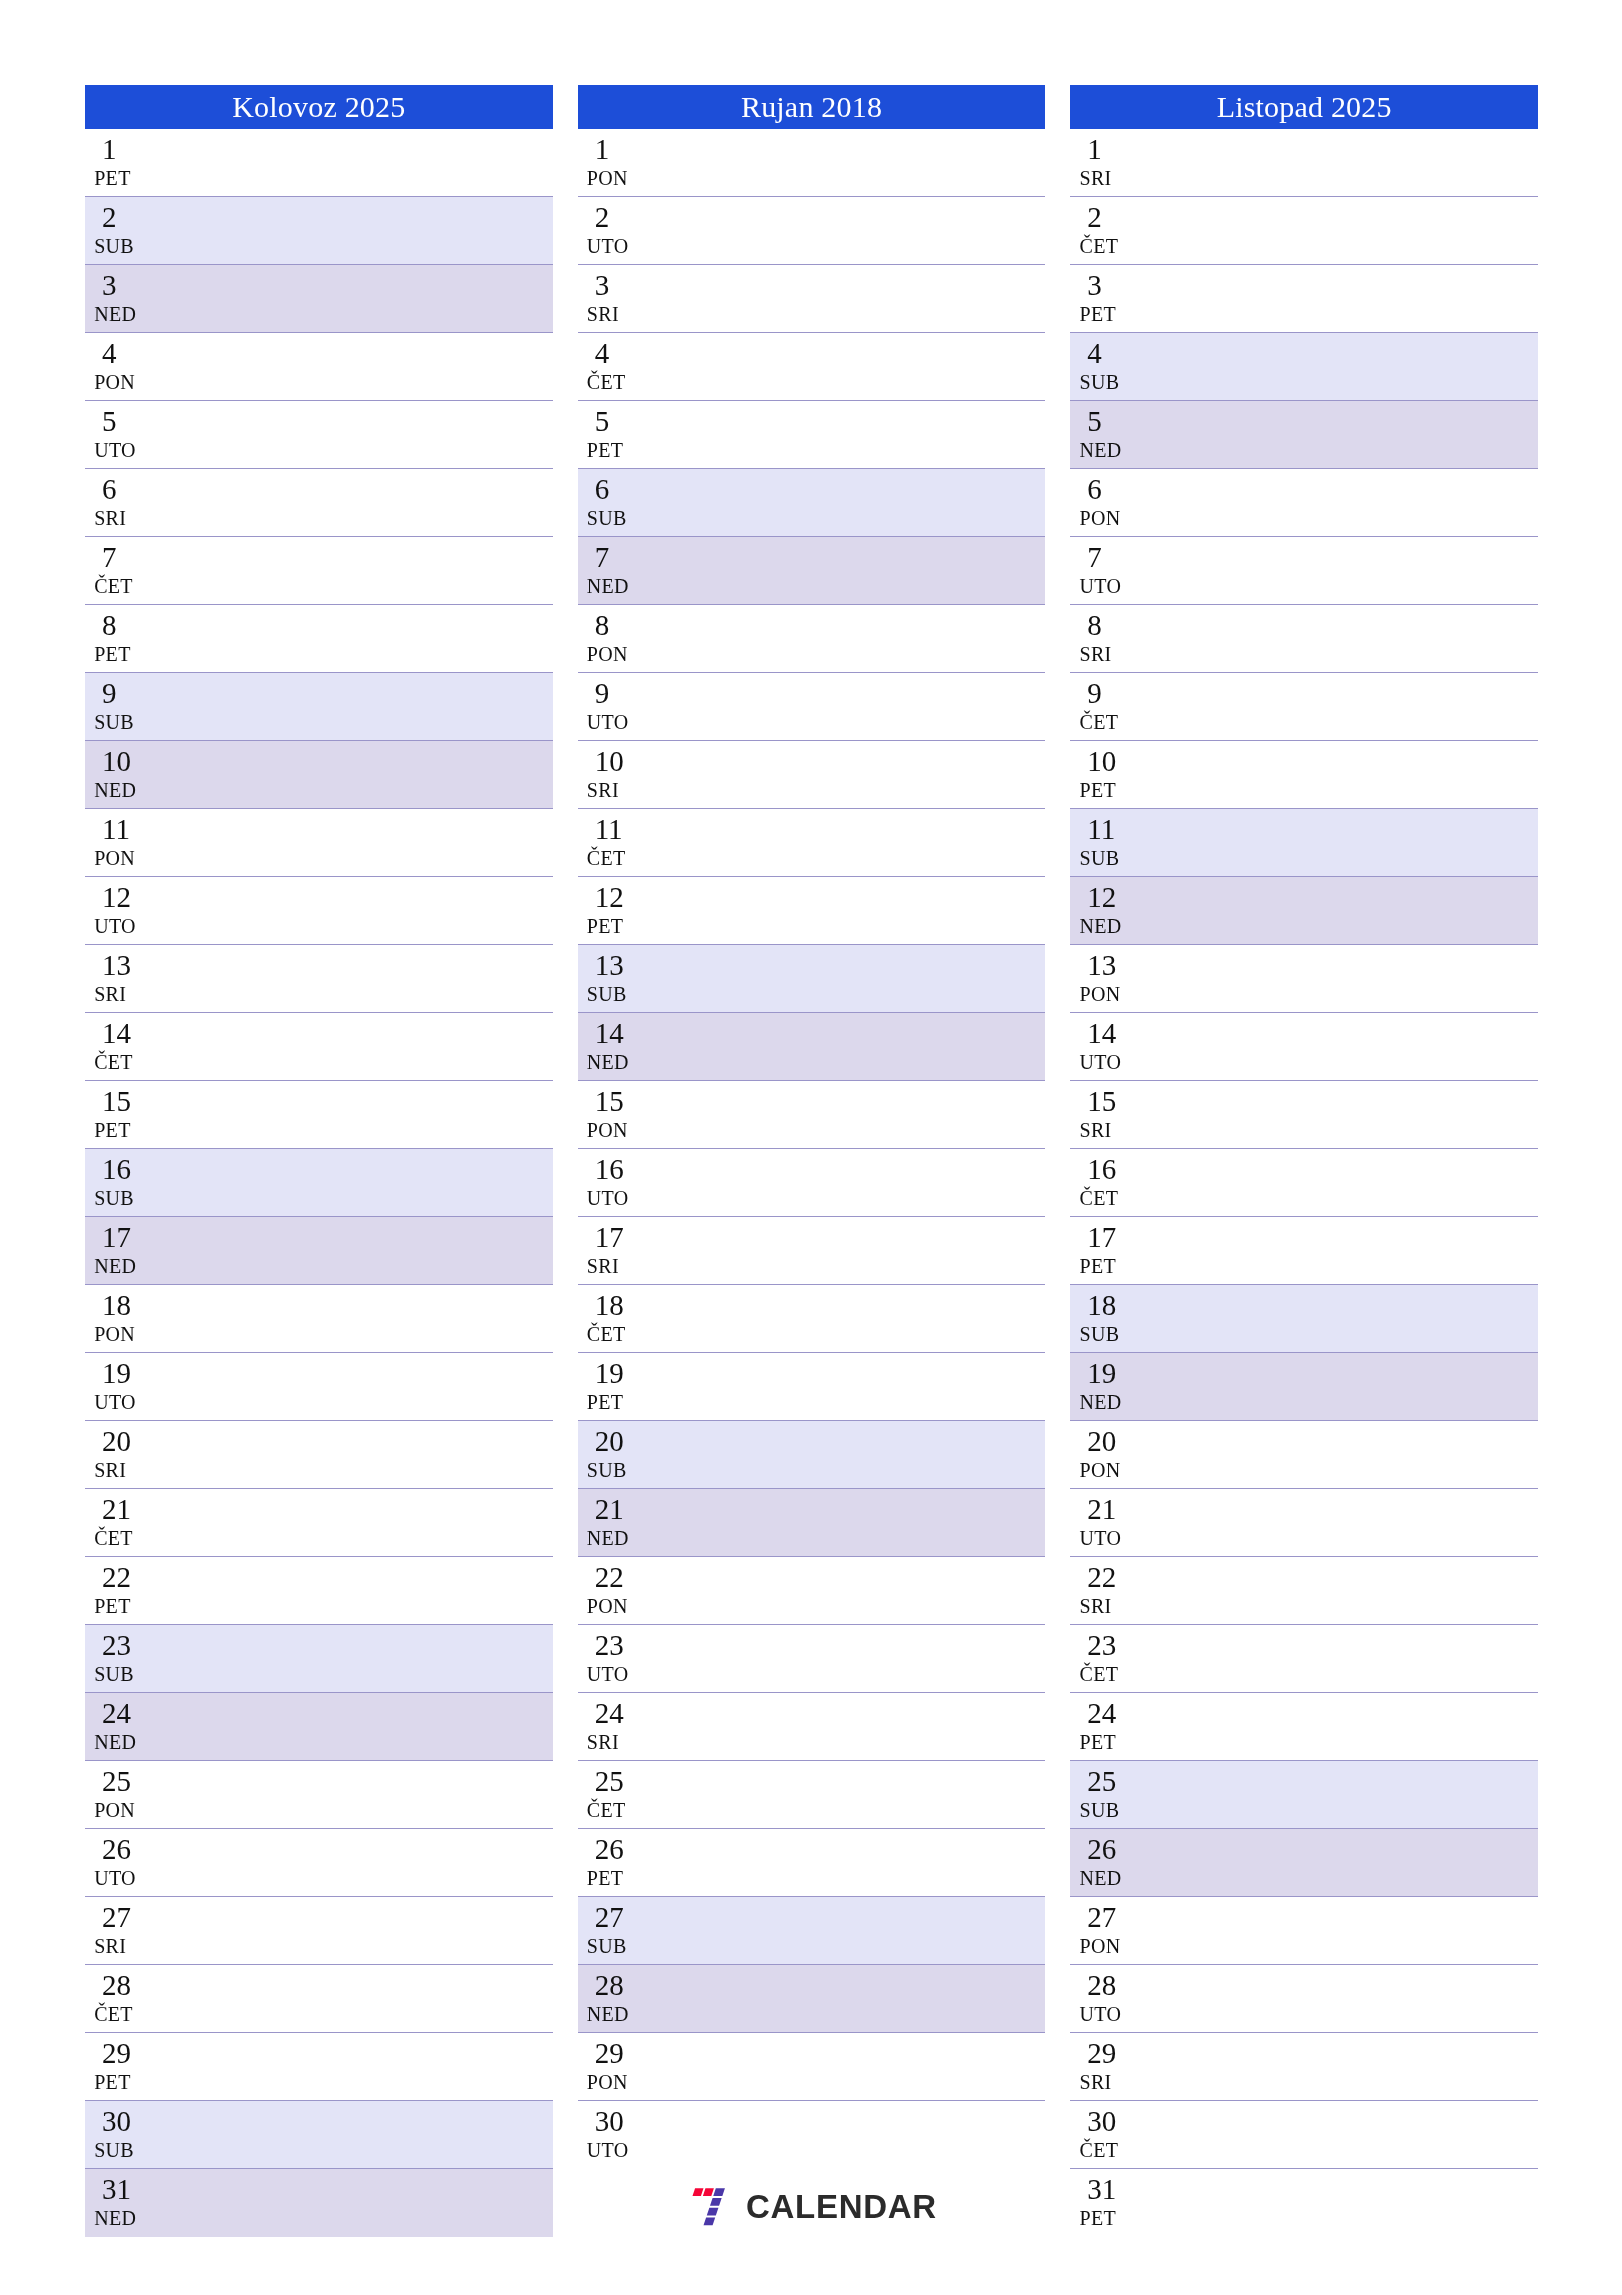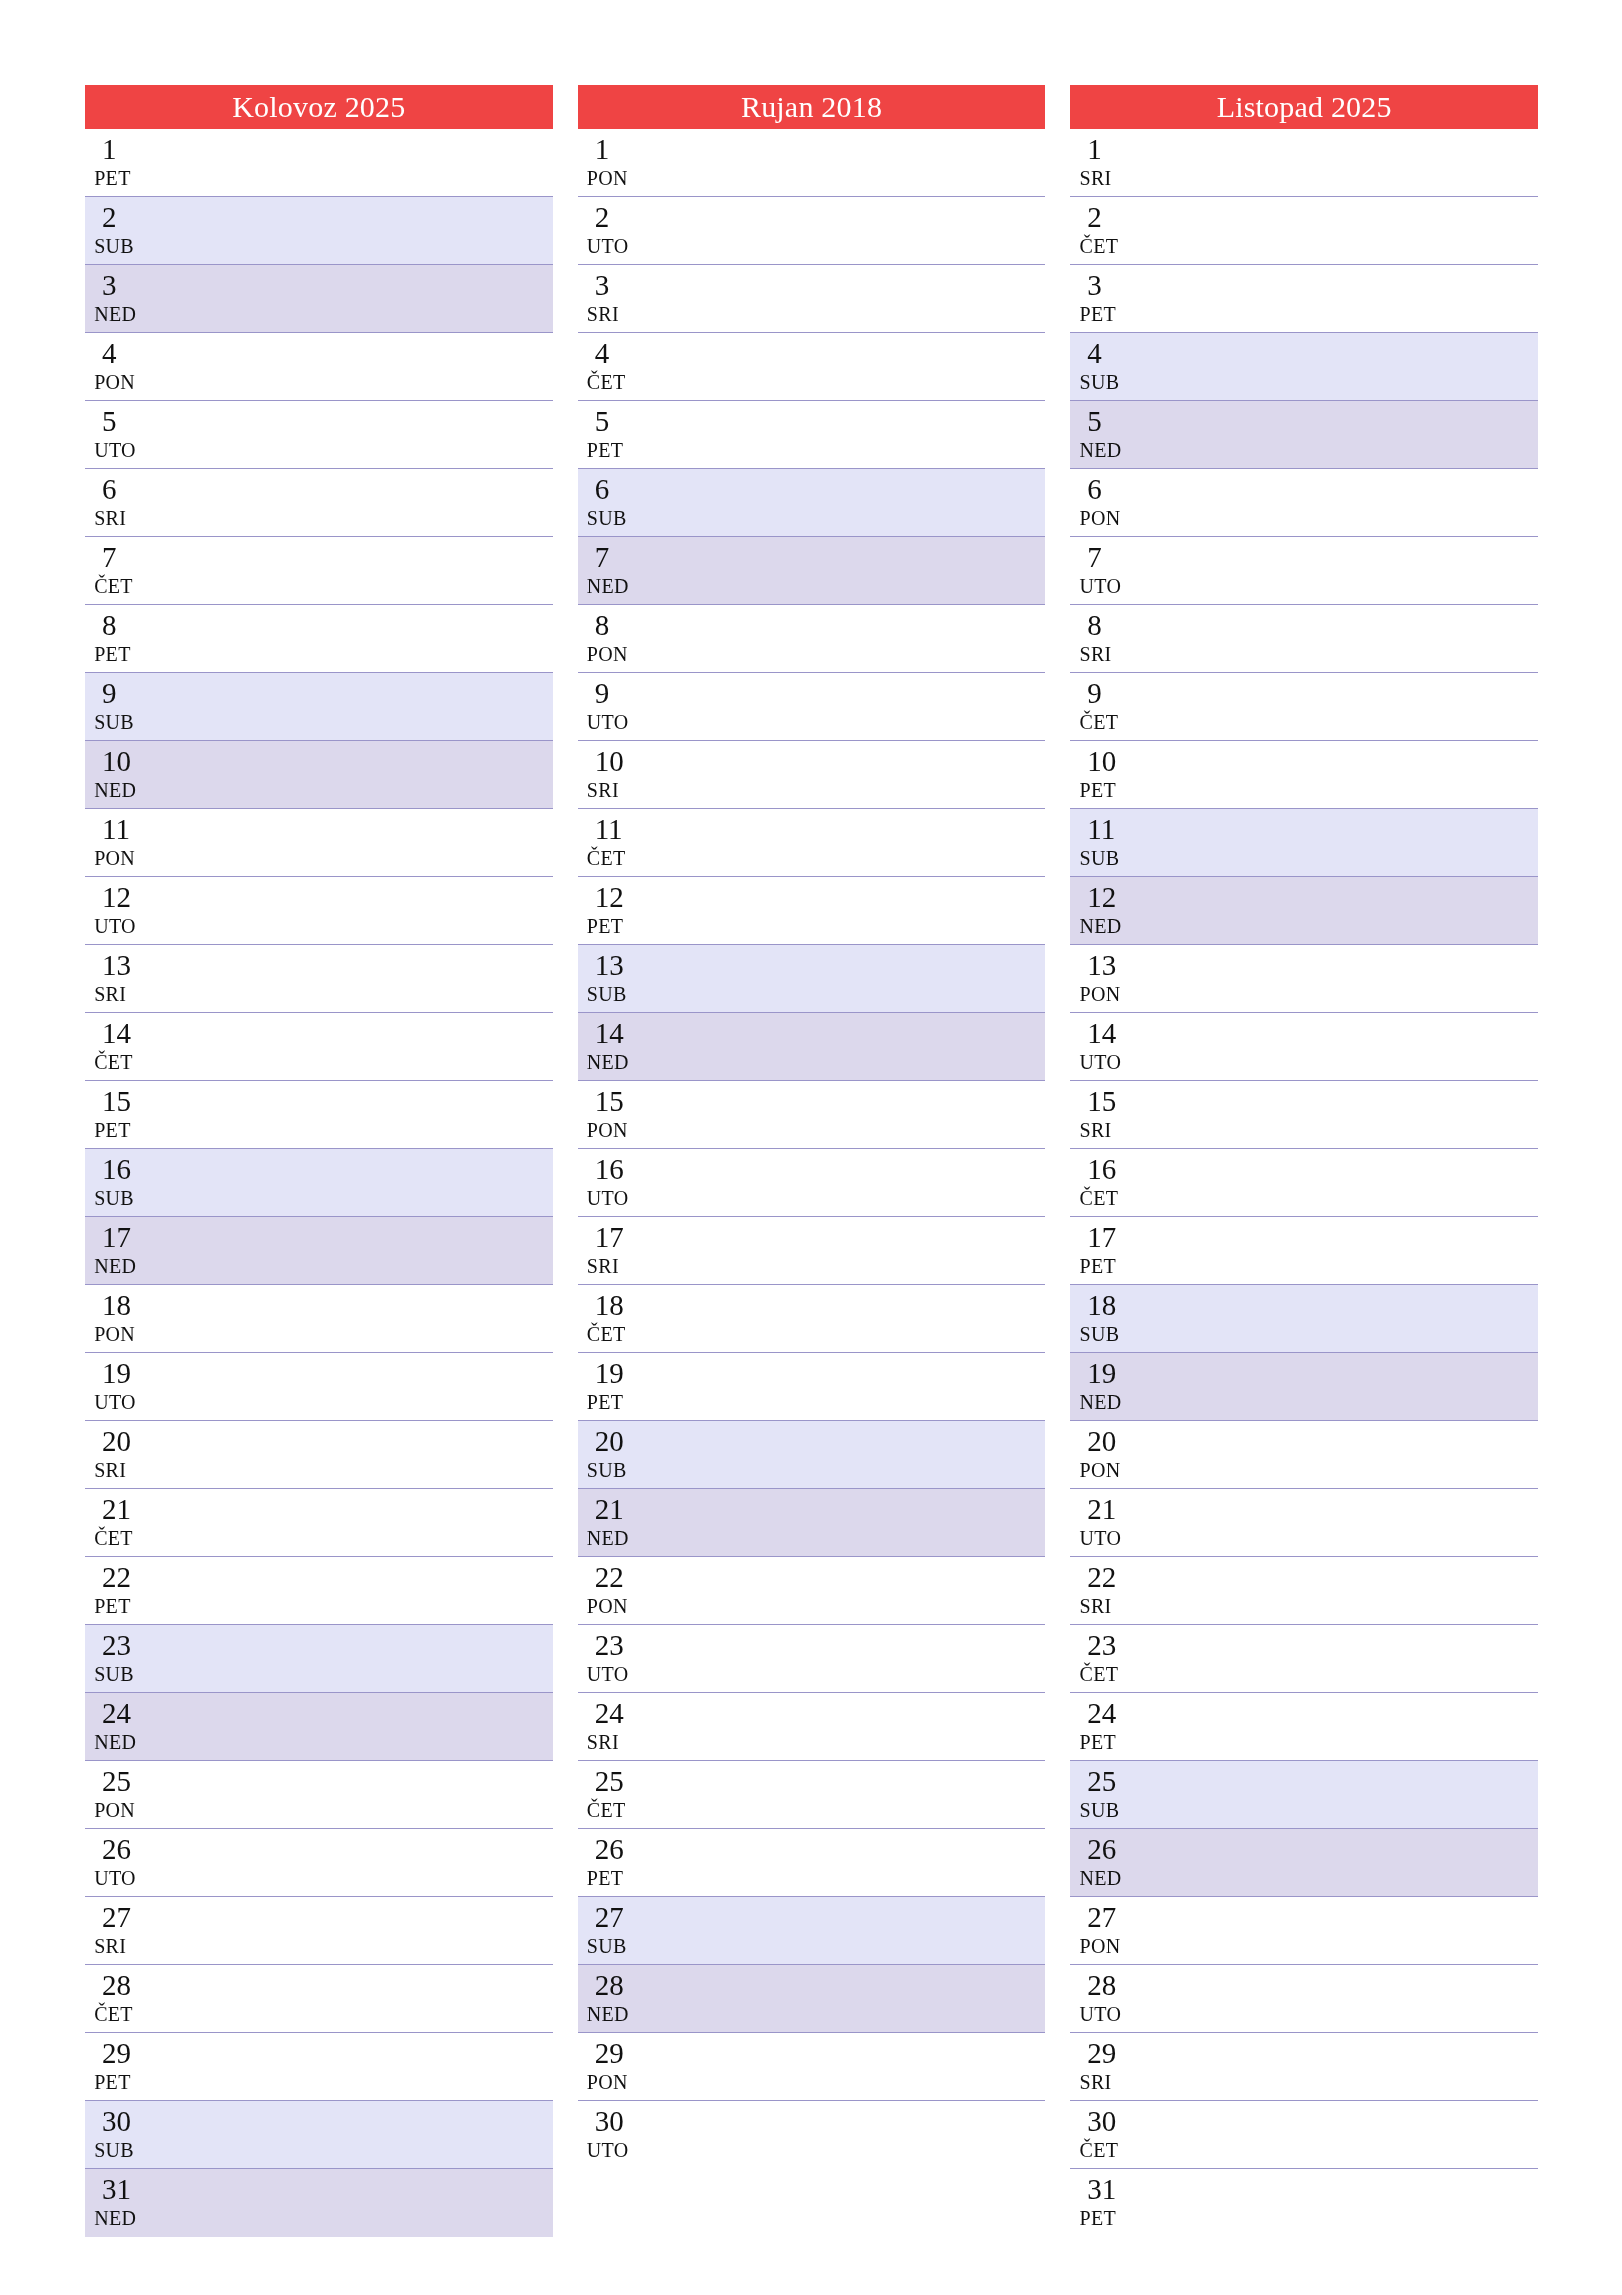--- a/index.html
+++ b/index.html
@@ -39,7 +39,7 @@
   }
 
   .month-header {
-    background: #ef4444;
+    background: #1d4ed8;
     color: #ffffff;
     height: 44px;
     line-height: 44px;

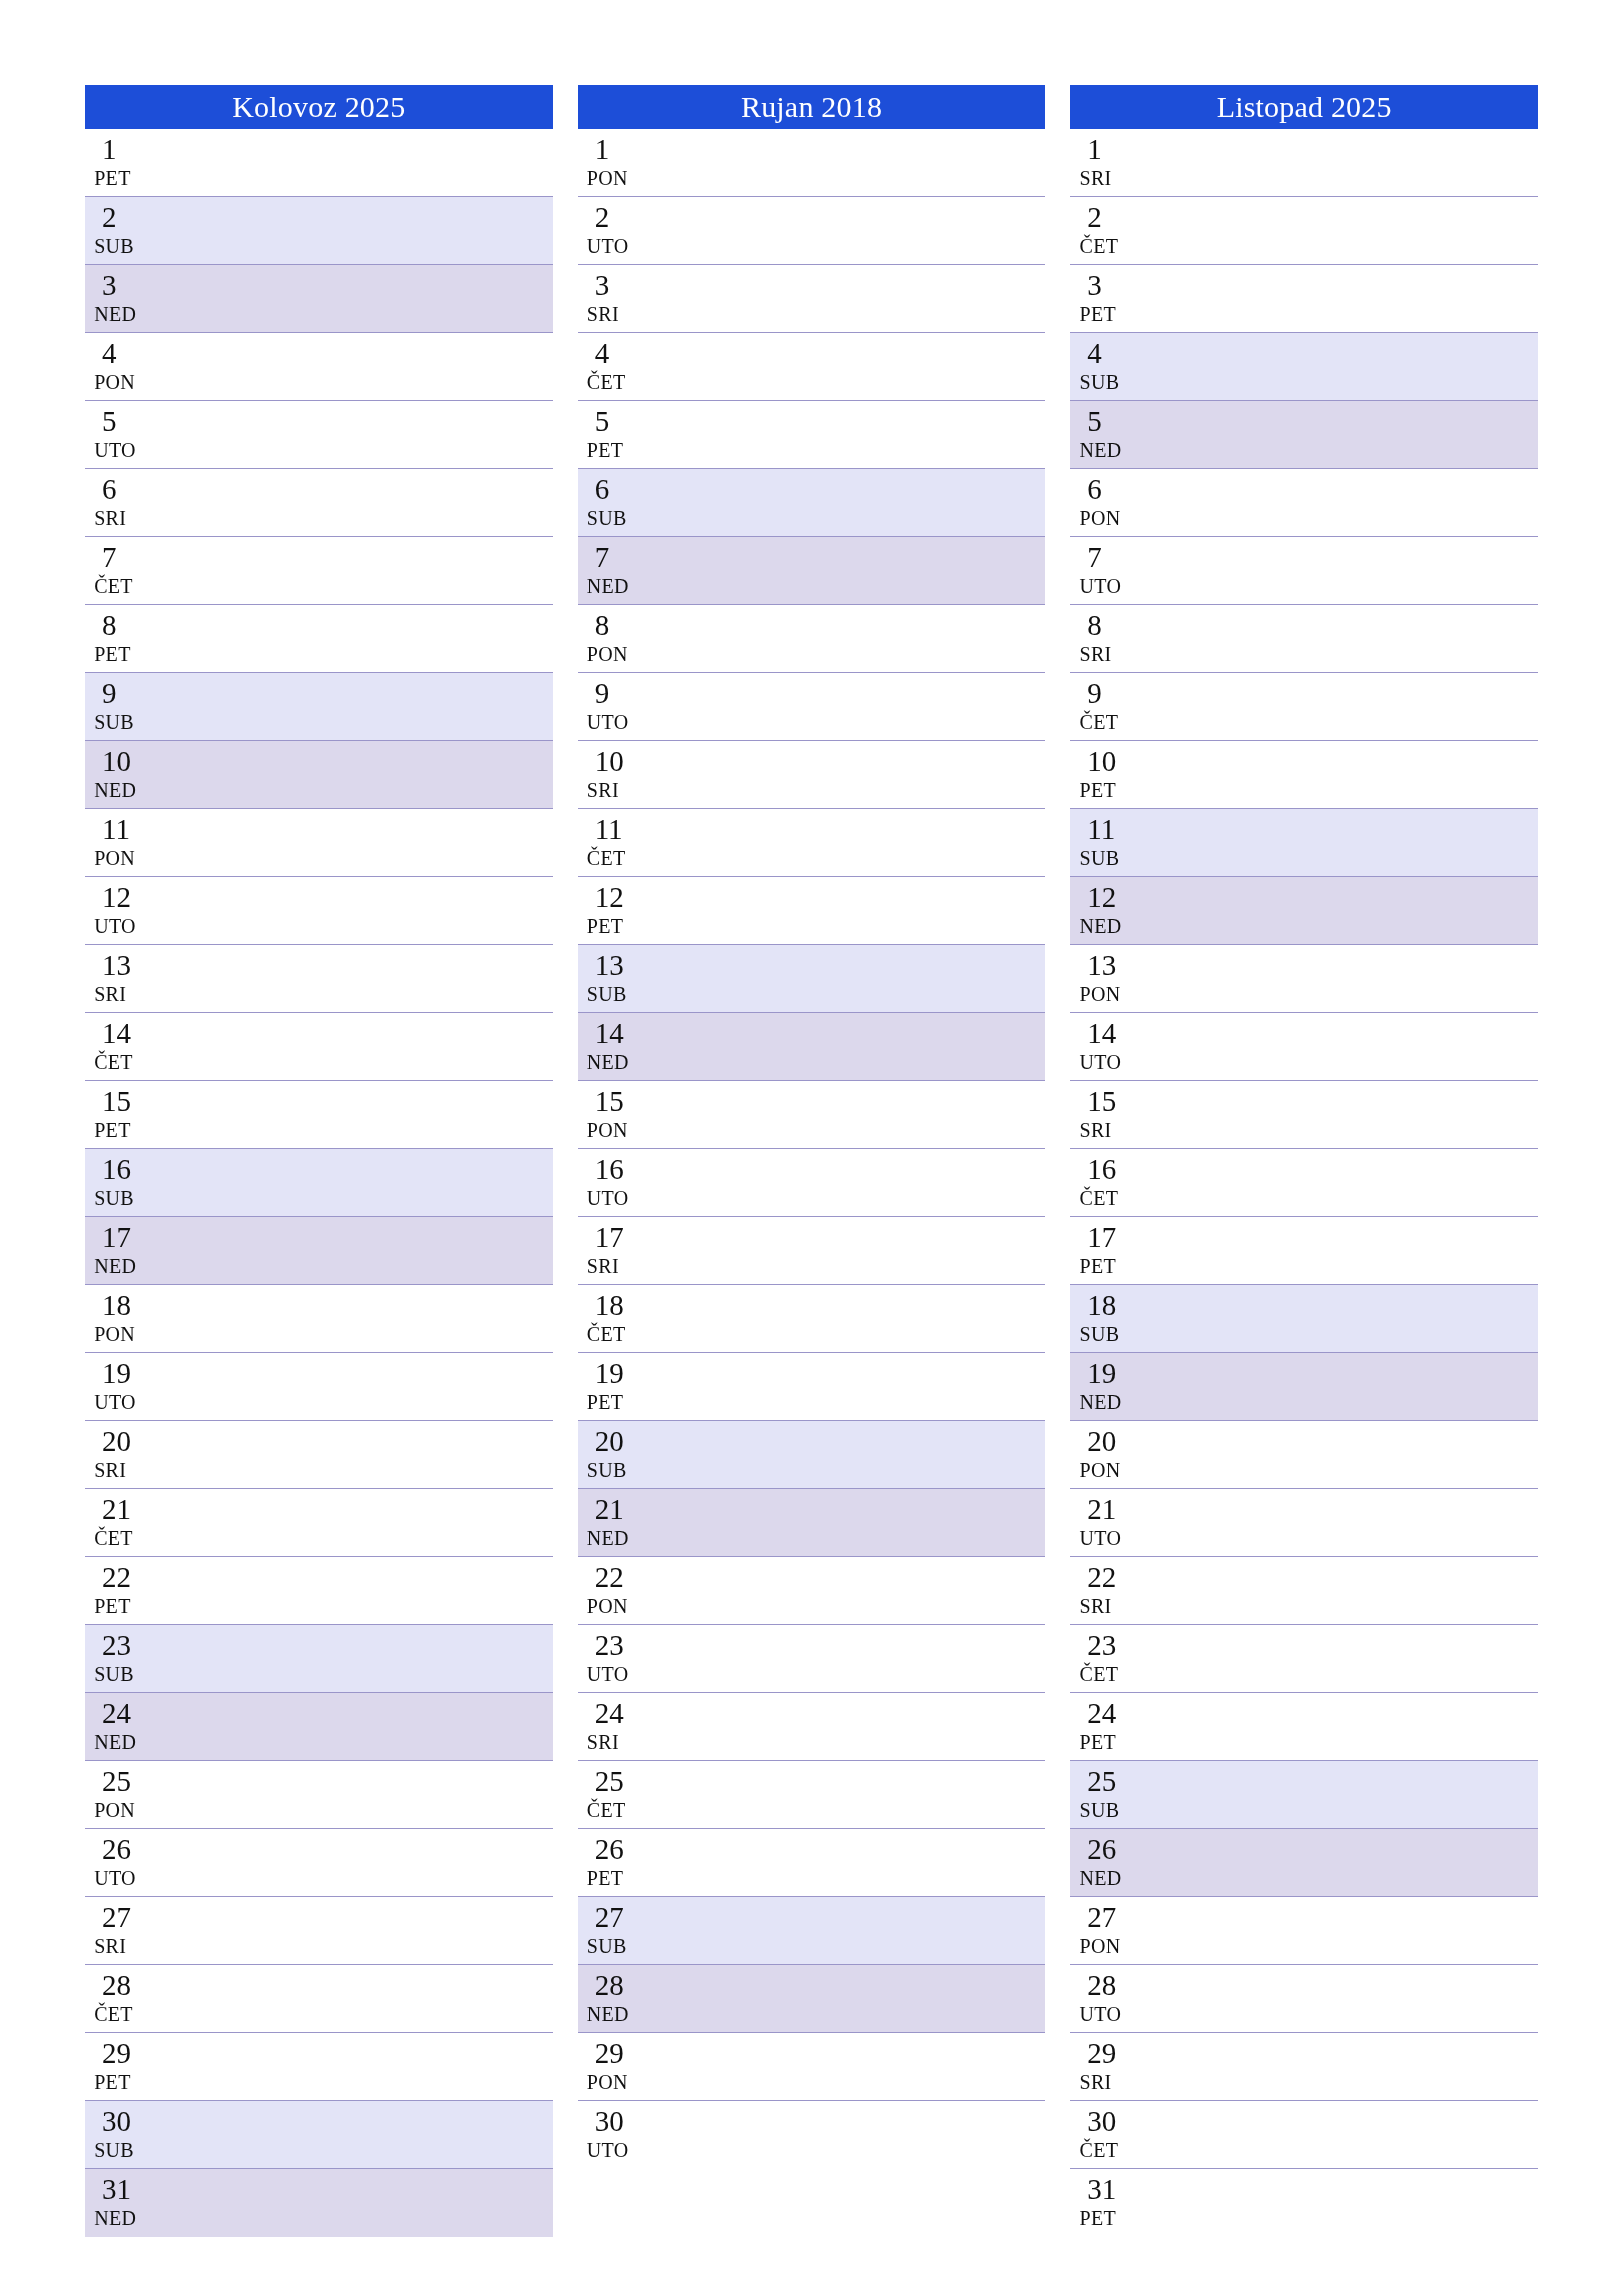--- a/index.html
+++ b/index.html
@@ -384,6 +384,19 @@
           </div>
           <div class="day-row empty-row"></div>
         </div>
+        <div class="logo-wrap">
+          <span class="logo-mark"><svg viewBox="0 0 74 74" width="48" height="48" aria-hidden="true">
+              <g>
+                <polygon points="14,8 27,8 23,20 10,20" fill="#f50537"></polygon>
+                <polygon points="30,8 43,8 39,20 26,20" fill="#f50537"></polygon>
+                <polygon points="46,8 60,8 56,20 42,20" fill="#4a37a8"></polygon>
+                <polygon points="41,23 55,23 51,35 37,35" fill="#4a37a8"></polygon>
+                <polygon points="36,38 50,38 46,50 32,50" fill="#4a37a8"></polygon>
+                <polygon points="31,53 45,53 41,65 27,65" fill="#4a37a8"></polygon>
+              </g>
+            </svg></span>
+          <span class="logo-text">CALENDAR</span>
+        </div>
       </div>
       <div class="month-col">
         <div class="month-header">Listopad 2025</div>

